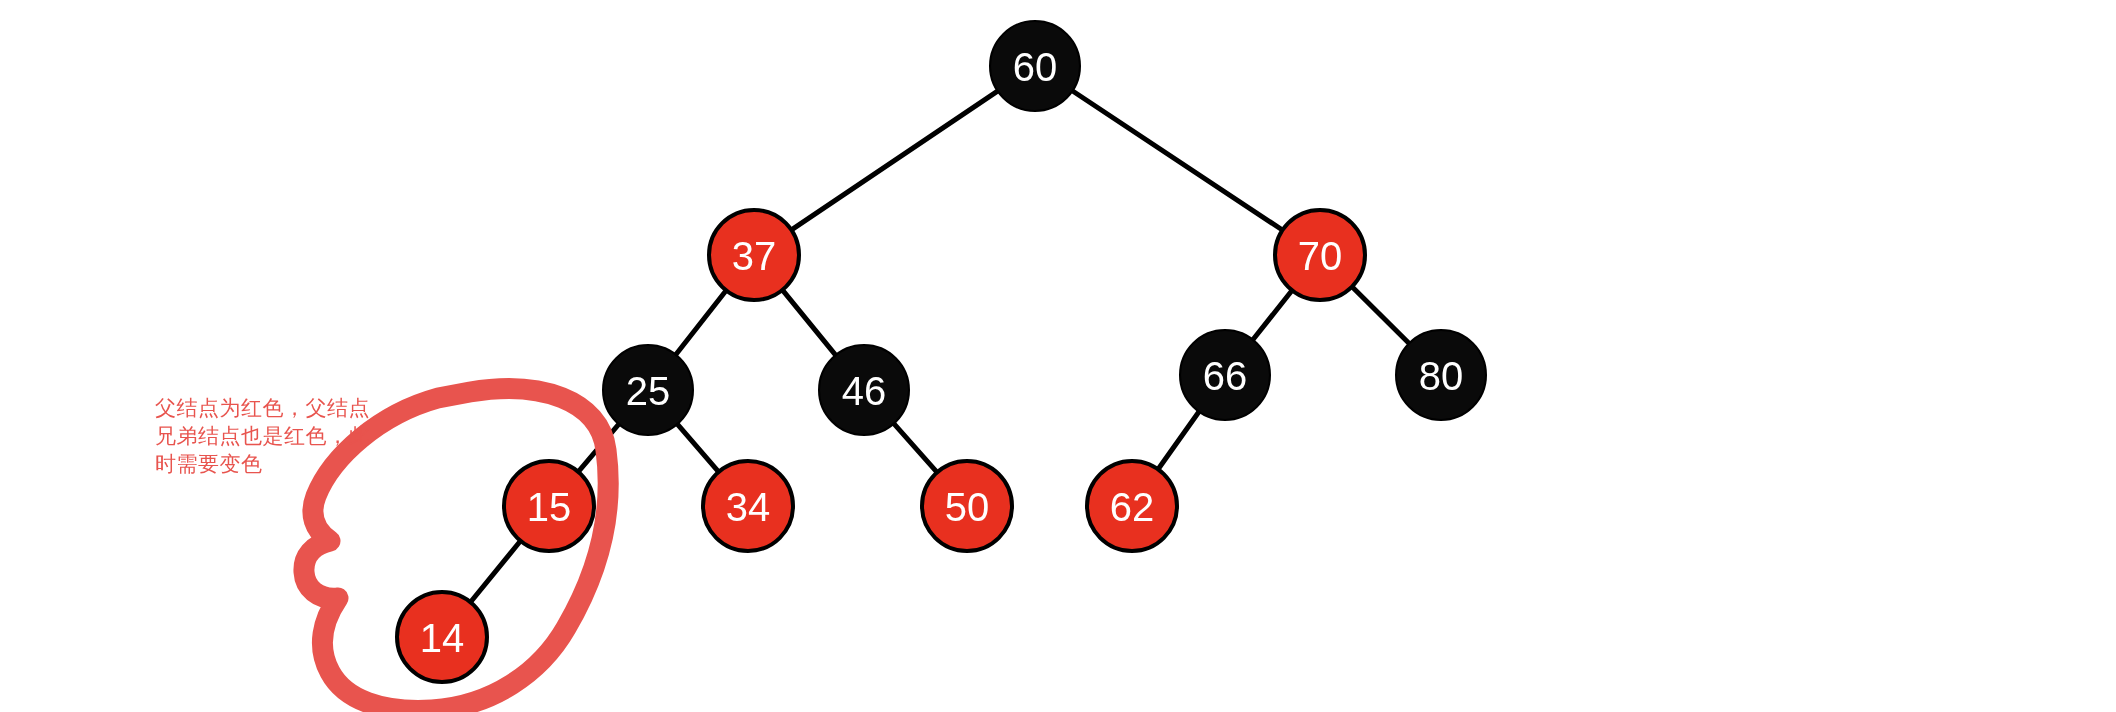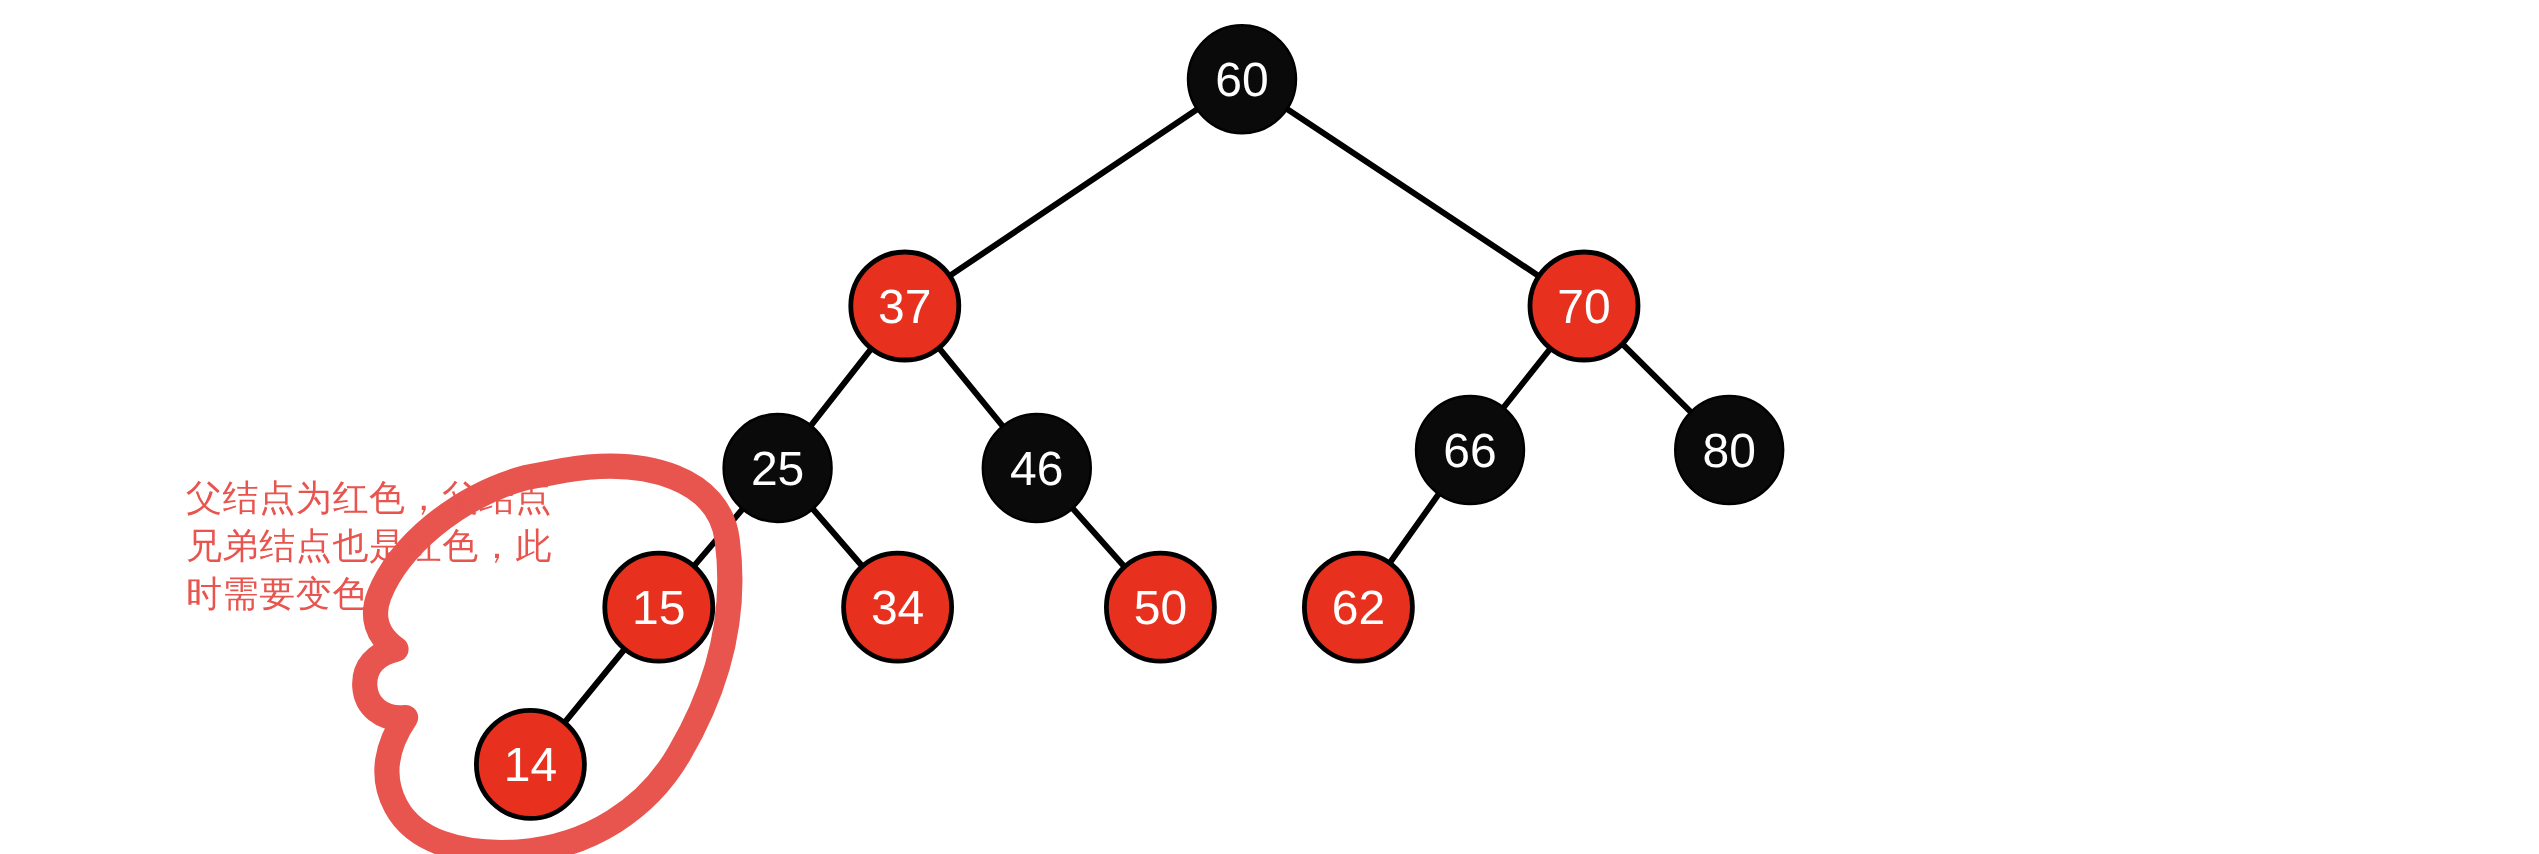--- a/index.html
+++ b/index.html
@@ -38,8 +38,8 @@
   }
   .annotation-text {
     position: absolute;
-    font-family: Liberation Sans, sans-serif;
-    font-size: 30px;
+    font-family: Liberation Mono, monospace;
+    font-size: 21px;
     line-height: 1.33;
     color: #e8544e;
     white-space: pre-line;

